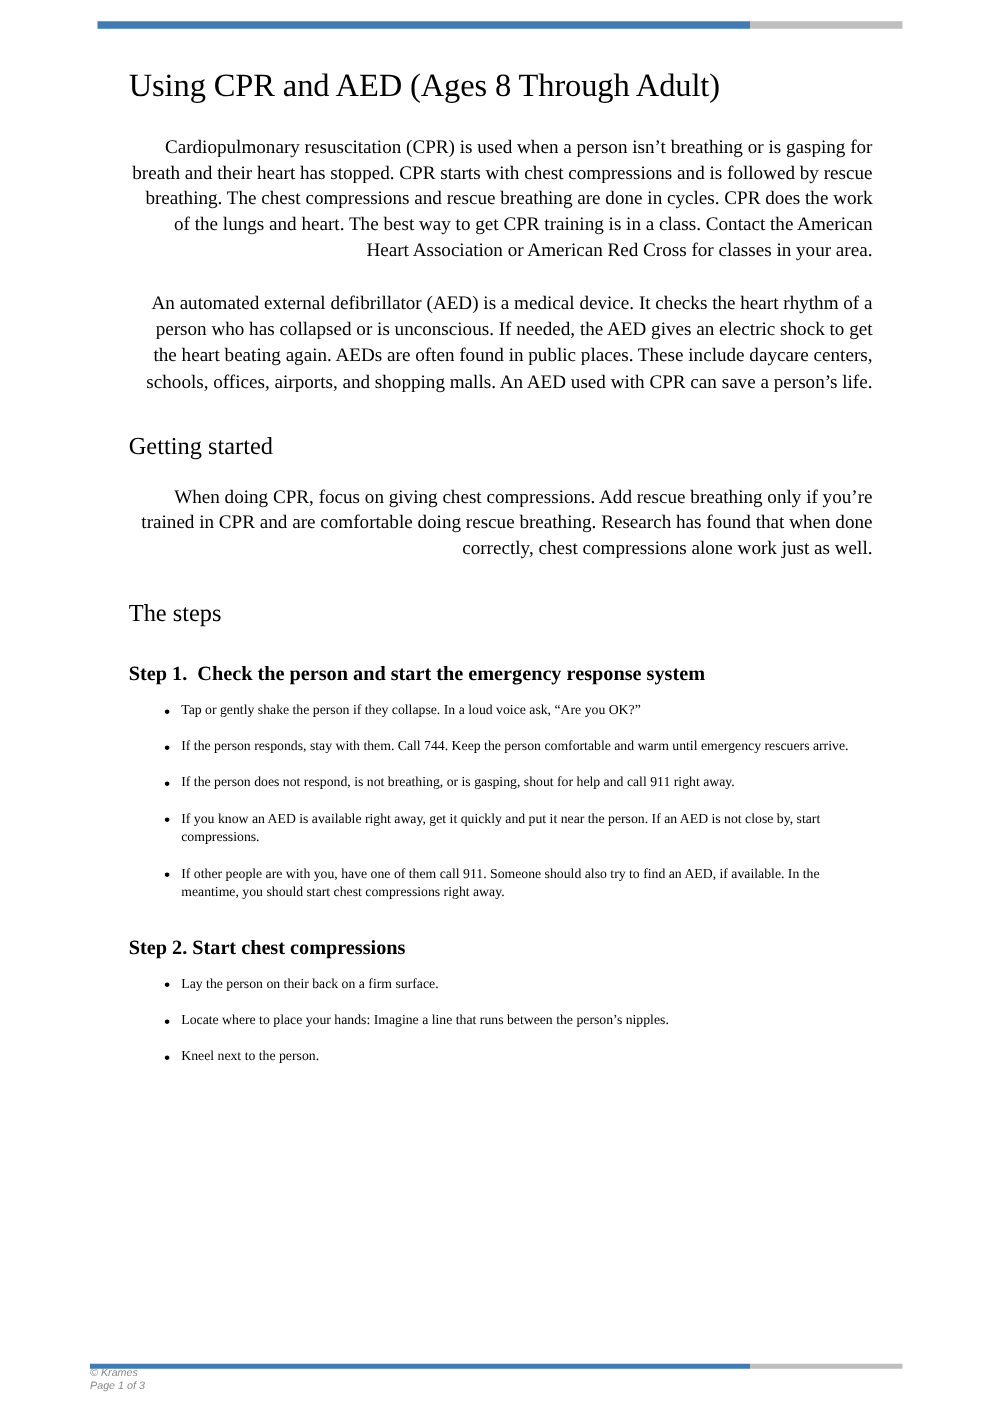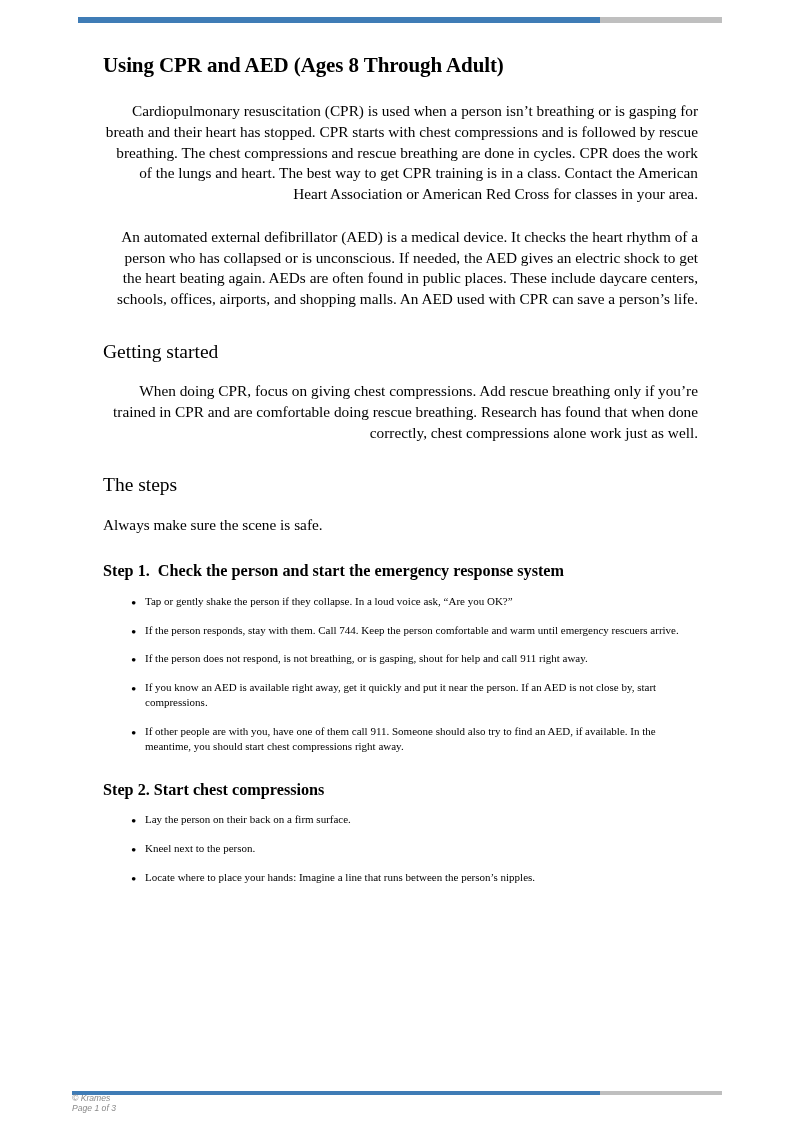--- a/index.html
+++ b/index.html
@@ -53,9 +53,9 @@
   }
 
   h1.doc-title {
-    font-size: 21px;
+    font-size: 26px;
     line-height: 1.30;
-    font-weight: bold;
+    font-weight: normal;
     margin: 0 0 22px 0;
     letter-spacing: -0.1px;
     max-width: 545px;

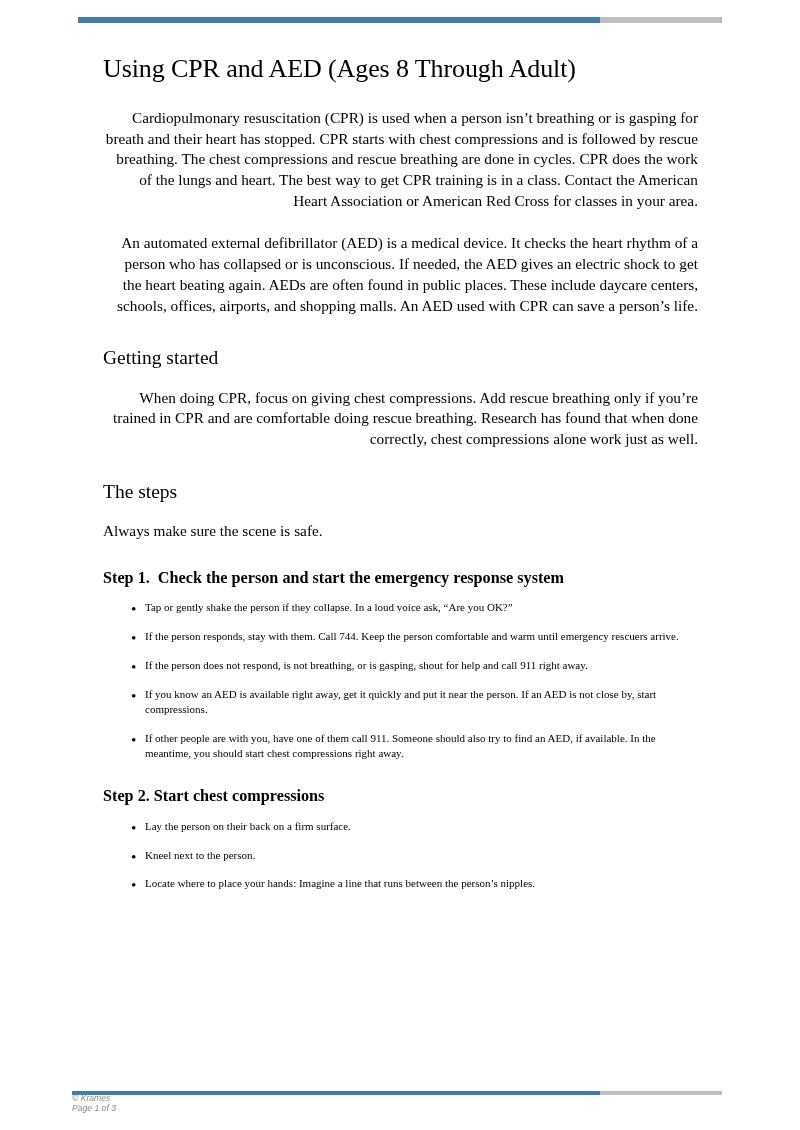--- a/index.html
+++ b/index.html
@@ -166,7 +166,6 @@
     <p class="body-text">When doing CPR, focus on giving chest compressions. Add rescue breathing only if you’re trained in CPR and are comfortable doing rescue breathing. Research has found that when done correctly, chest compressions alone work just as well.</p>
 
     <h2 class="section-heading">The steps</h2>
-    <p class="lead-text">Always make sure the scene is safe.</p>
 
     <h3 class="step-heading">Step 1.  Check the person and start the emergency response system</h3>
     <ul class="bullet-list">

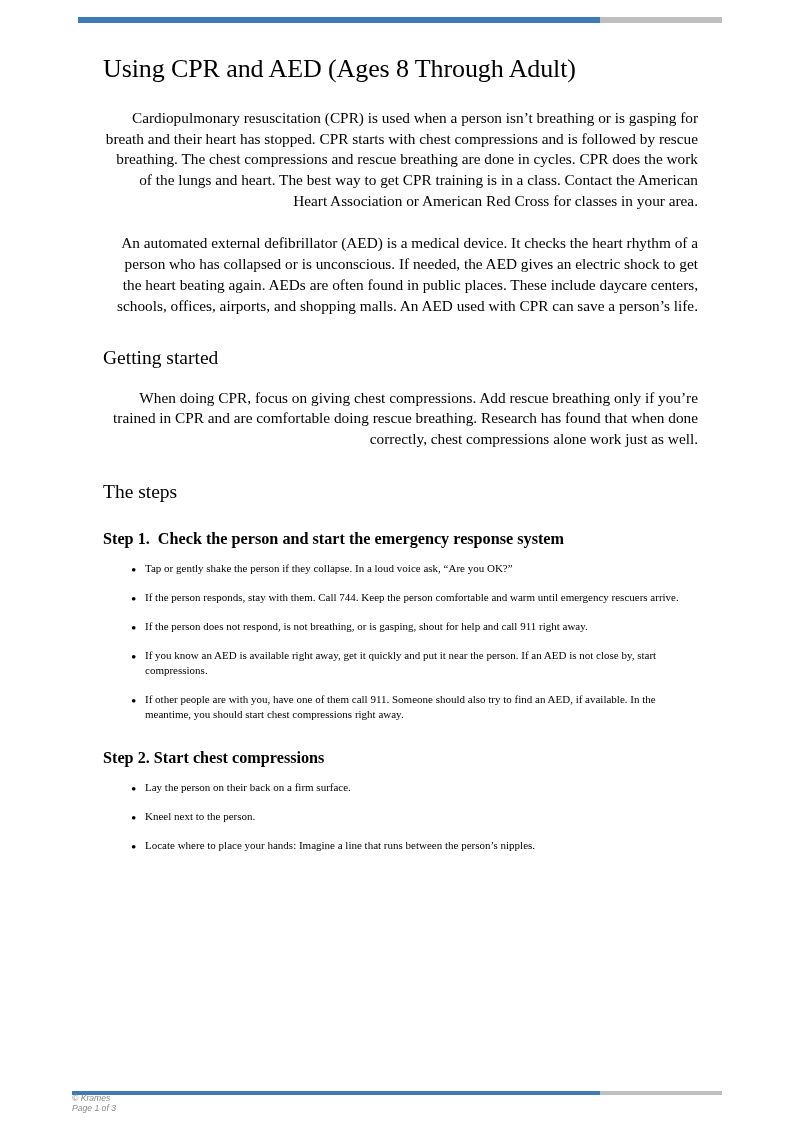--- a/index.html
+++ b/index.html
@@ -179,8 +179,8 @@
     <h3 class="step-heading">Step 2. Start chest compressions</h3>
     <ul class="bullet-list">
       <li>Lay the person on their back on a firm surface.</li>
+      <li>Locate where to place your hands: Imagine a line that runs between the person’s nipples.</li>
       <li>Kneel next to the person.</li>
-      <li>Locate where to place your hands: Imagine a line that runs between the person’s nipples.</li>
     </ul>
 
   </div>

